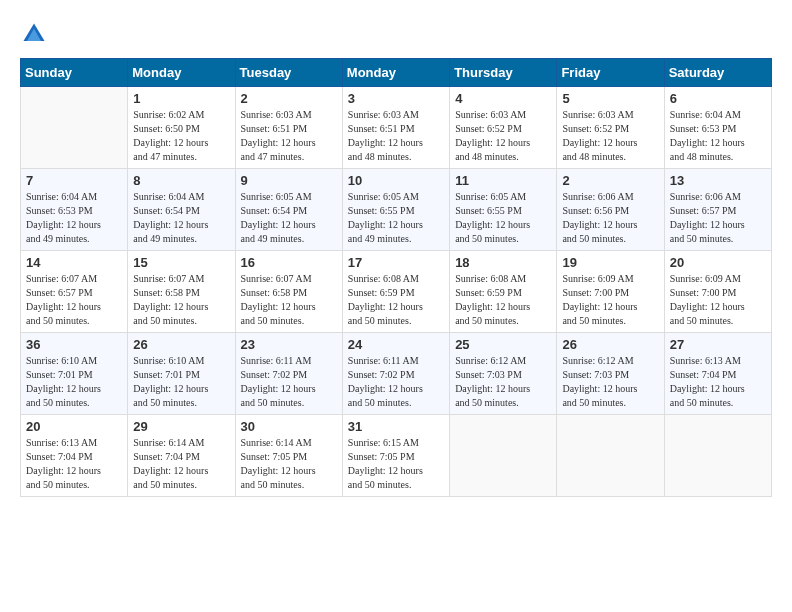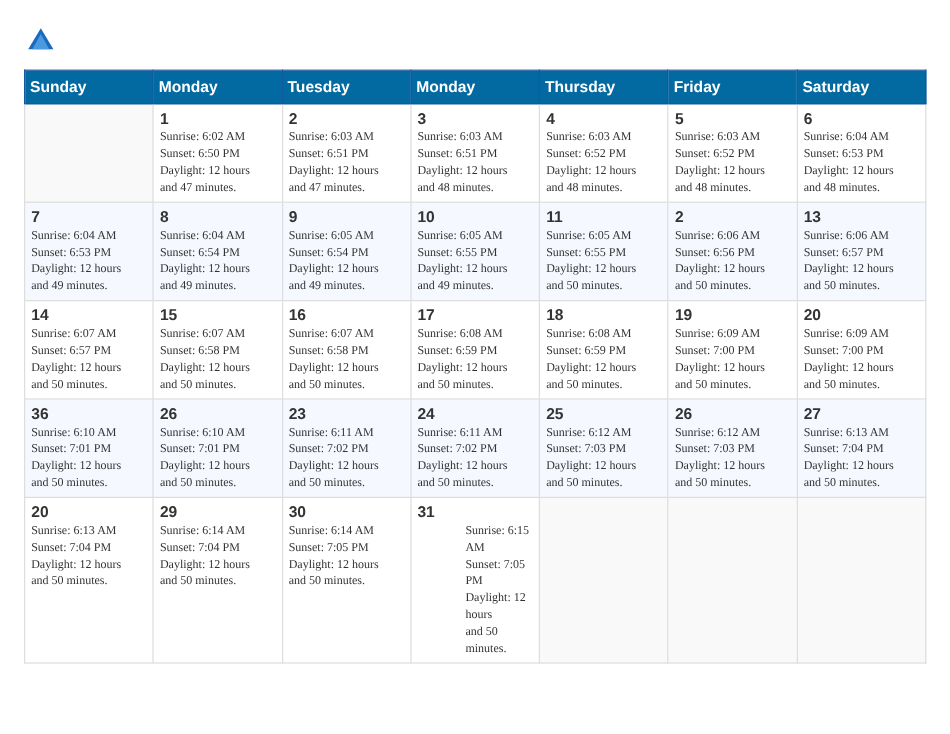--- a/index.html
+++ b/index.html
@@ -353,7 +353,7 @@
         </td>
         <td>
           <span class="day-num">31</span>
-          <div class="day-info" style="white-space: pre-line; margin-left: 40px;">Sunrise: 6:15 AM
+          <div class="day-info" style="white-space: pre-line;">Sunrise: 6:15 AM
 Sunset: 7:05 PM
 Daylight: 12 hours
 and 50 minutes.</div>

